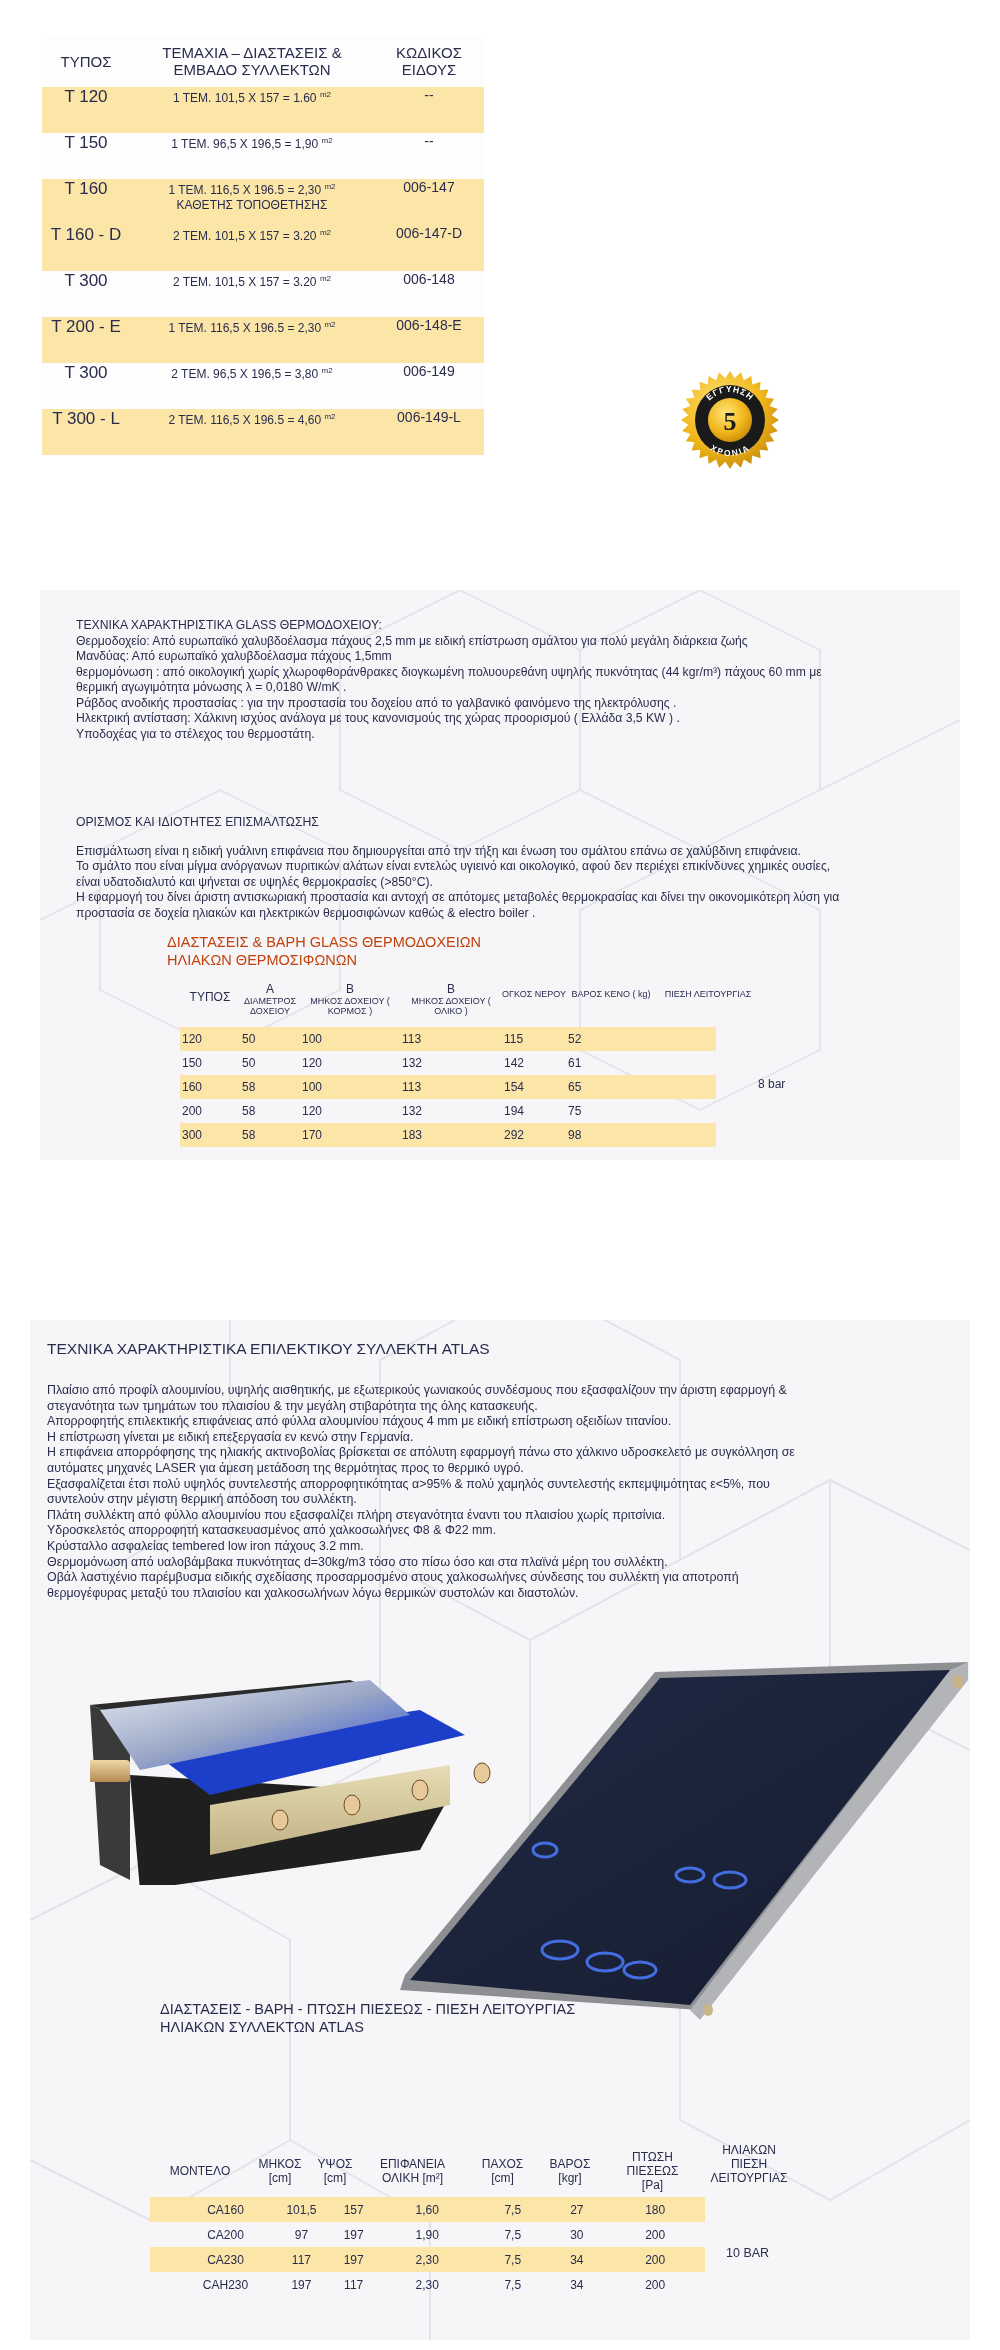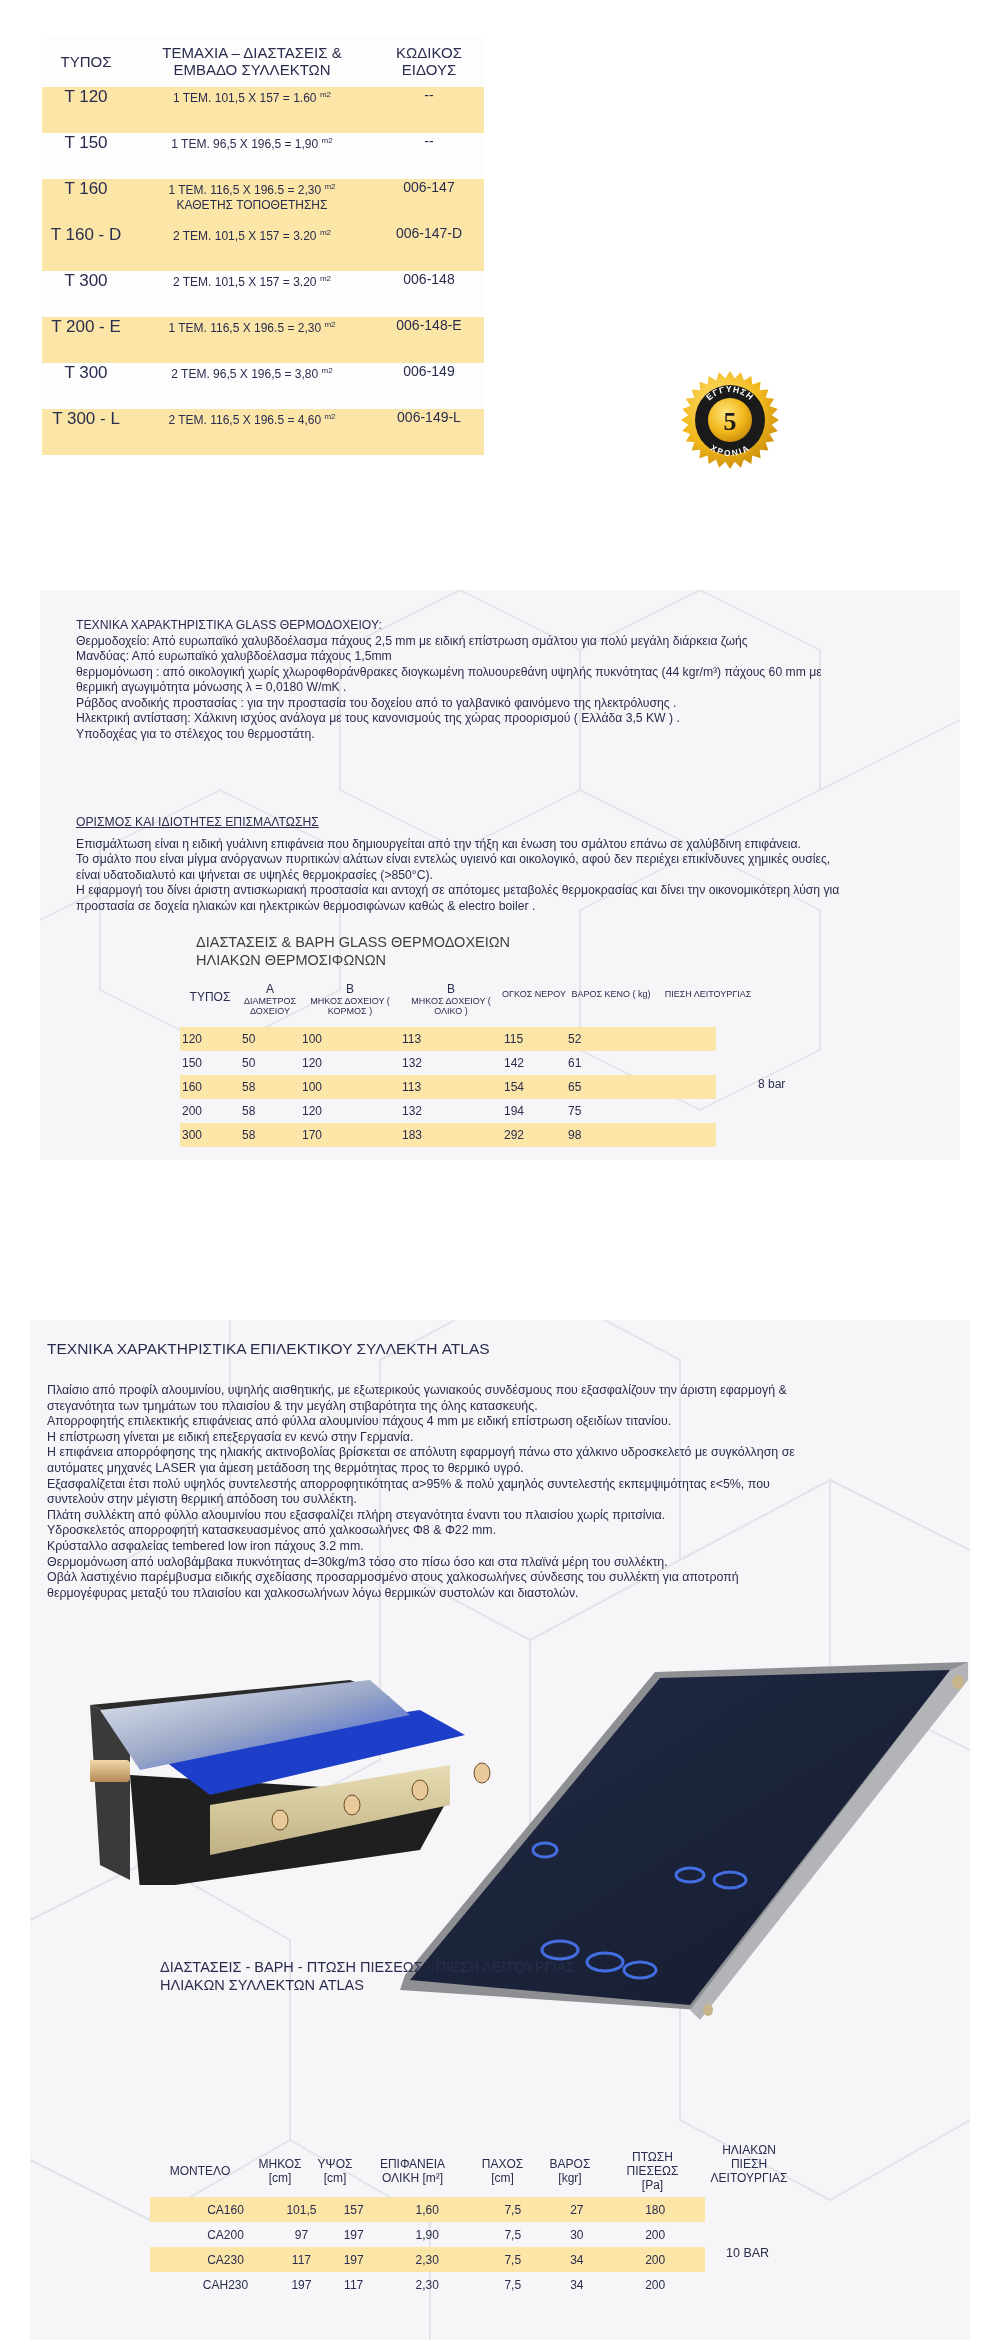--- a/index.html
+++ b/index.html
@@ -34,7 +34,7 @@
   .txt { font-size: 12.2px; line-height: 15.5px; color: #2a2c4e; }
   #glass-text { left: 76px; top: 618px; width: 860px; }
   #enamel-text { left: 76px; top: 815px; width: 860px; }
-  #enamel-text .title { margin-bottom: 6px; text-decoration: underline; }
+  #enamel-text .title { margin-bottom: 13px; }
 
   
   #boiler-title { left: 196px; top: 933px; font-size: 14.5px; line-height: 18px; color: #404040; }

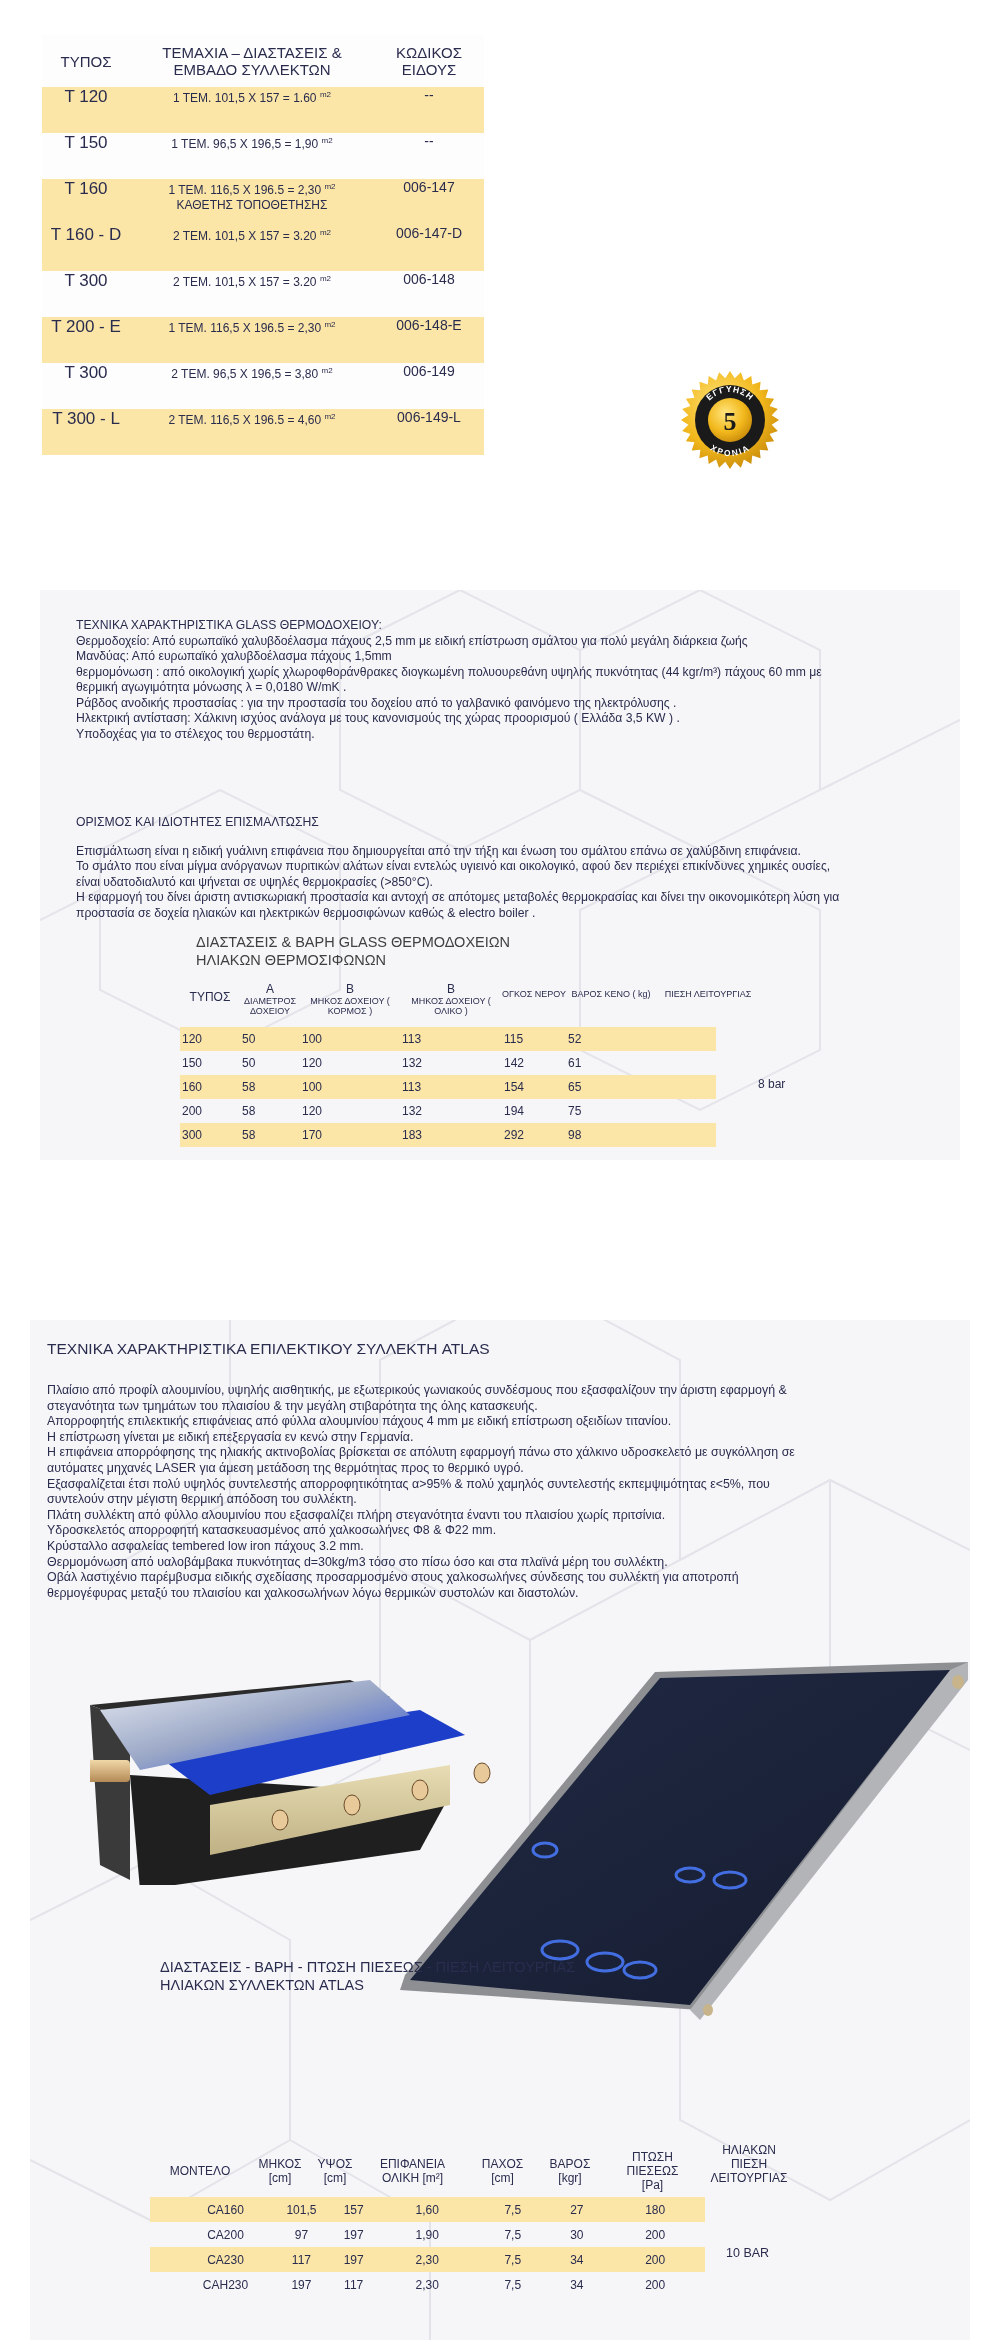--- a/index.html
+++ b/index.html
@@ -37,7 +37,7 @@
   #enamel-text .title { margin-bottom: 13px; }
 
   
-  #boiler-title { left: 196px; top: 933px; font-size: 14.5px; line-height: 18px; color: #404040; }
+  #boiler-title { left: 167px; top: 933px; font-size: 14.5px; line-height: 18px; color: #c2410c; }
   #tbl2 { left: 180px; top: 983px; width: 640px; }
   #tbl2 .hdr { display: flex; height: 44px; align-items: flex-start; }
   #tbl2 .row { display: flex; height: 24px; align-items: center; font-size: 12px; }

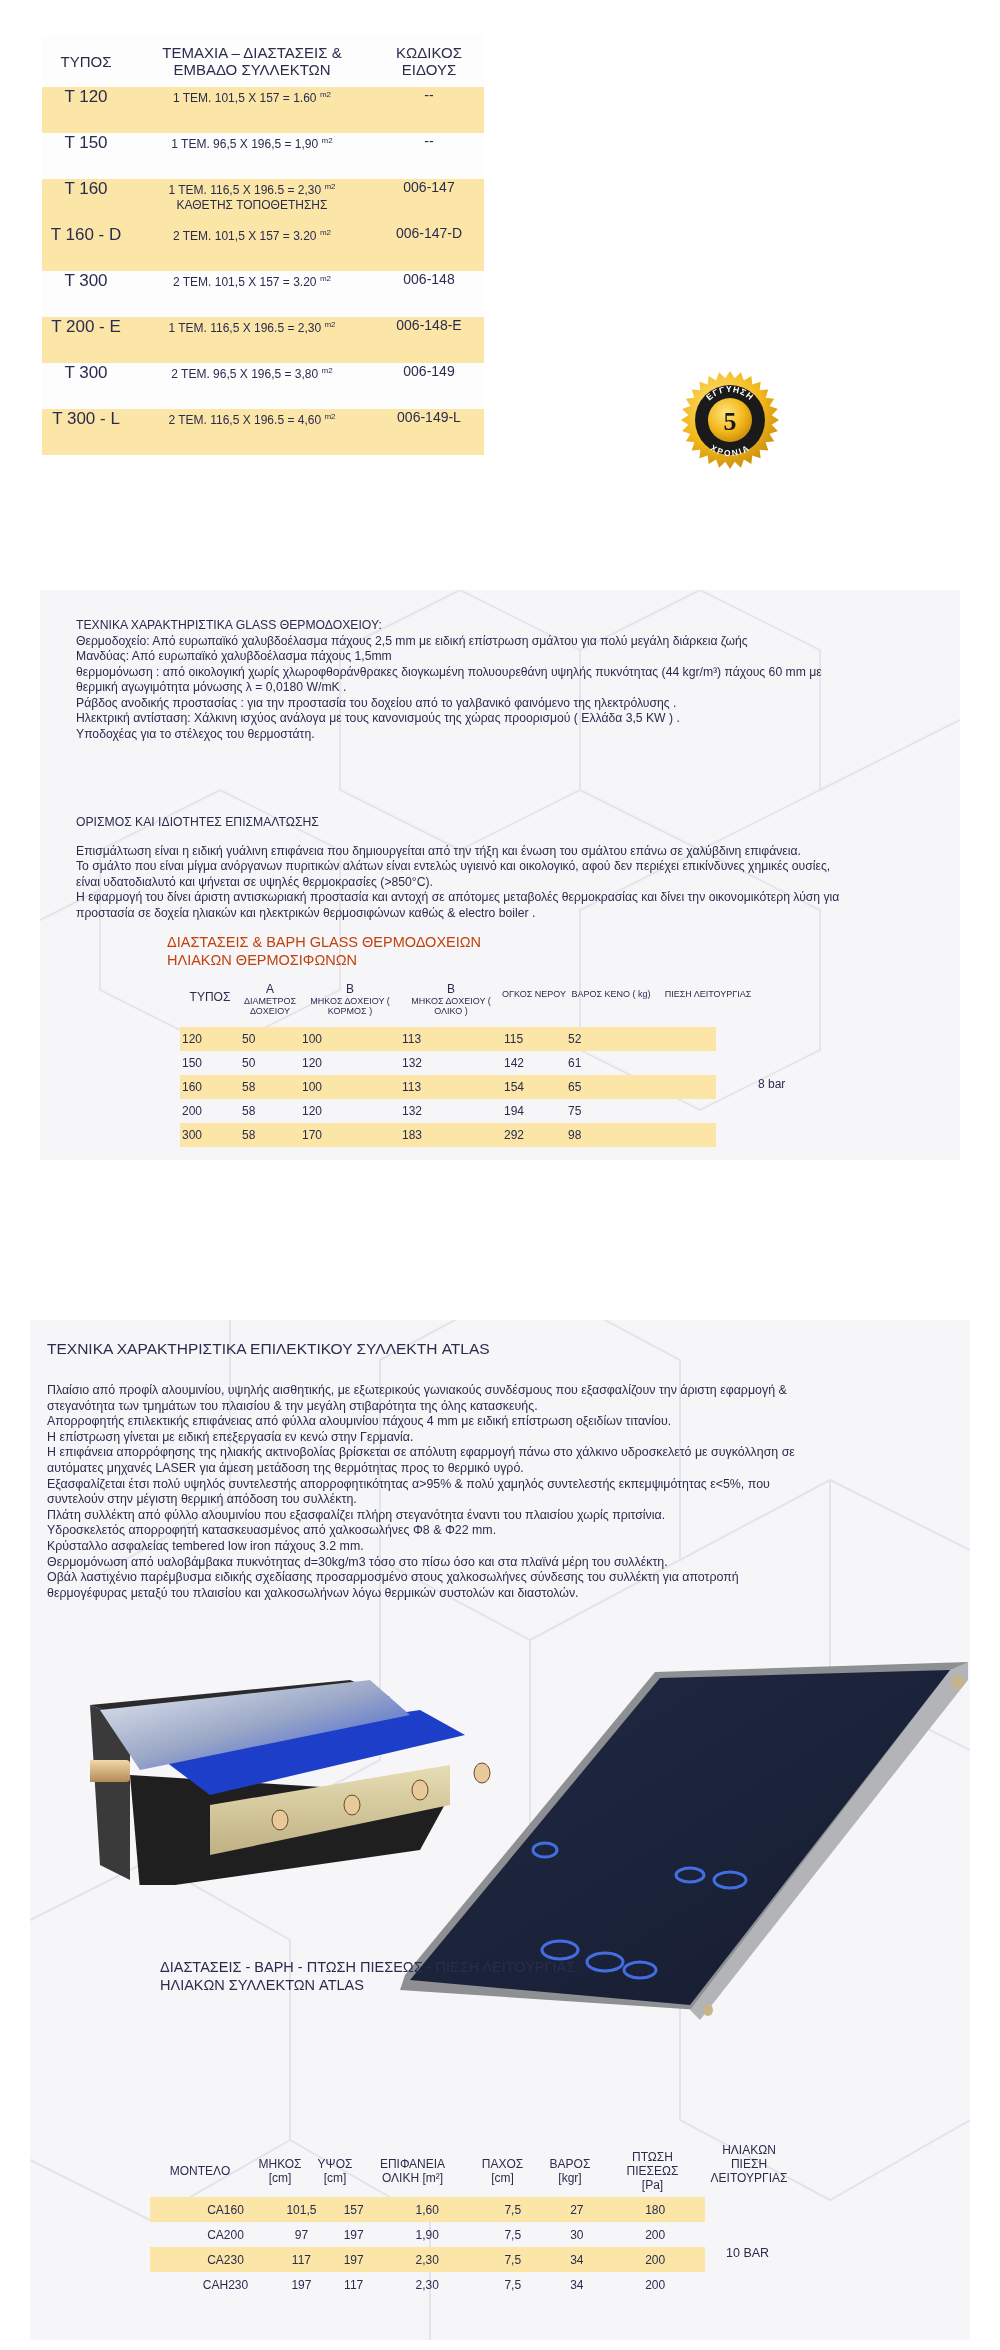--- a/index.html
+++ b/index.html
@@ -58,7 +58,7 @@
   #img-cutaway { left: 90px; top: 1655px; width: 420px; height: 230px; }
   #img-panel { left: 390px; top: 1650px; width: 580px; height: 375px; }
 
-  #atlas-tbl-title { left: 160px; top: 1958px; font-size: 14.5px; line-height: 18px; }
+  #atlas-tbl-title { left: 160px; top: 2000px; font-size: 14.5px; line-height: 18px; }
   #tbl3 { left: 150px; top: 2145px; width: 670px; }
   #tbl3 .hdr { display: flex; height: 52px; align-items: center; }
   #tbl3 .row { display: flex; height: 25px; align-items: center; font-size: 12px; }

